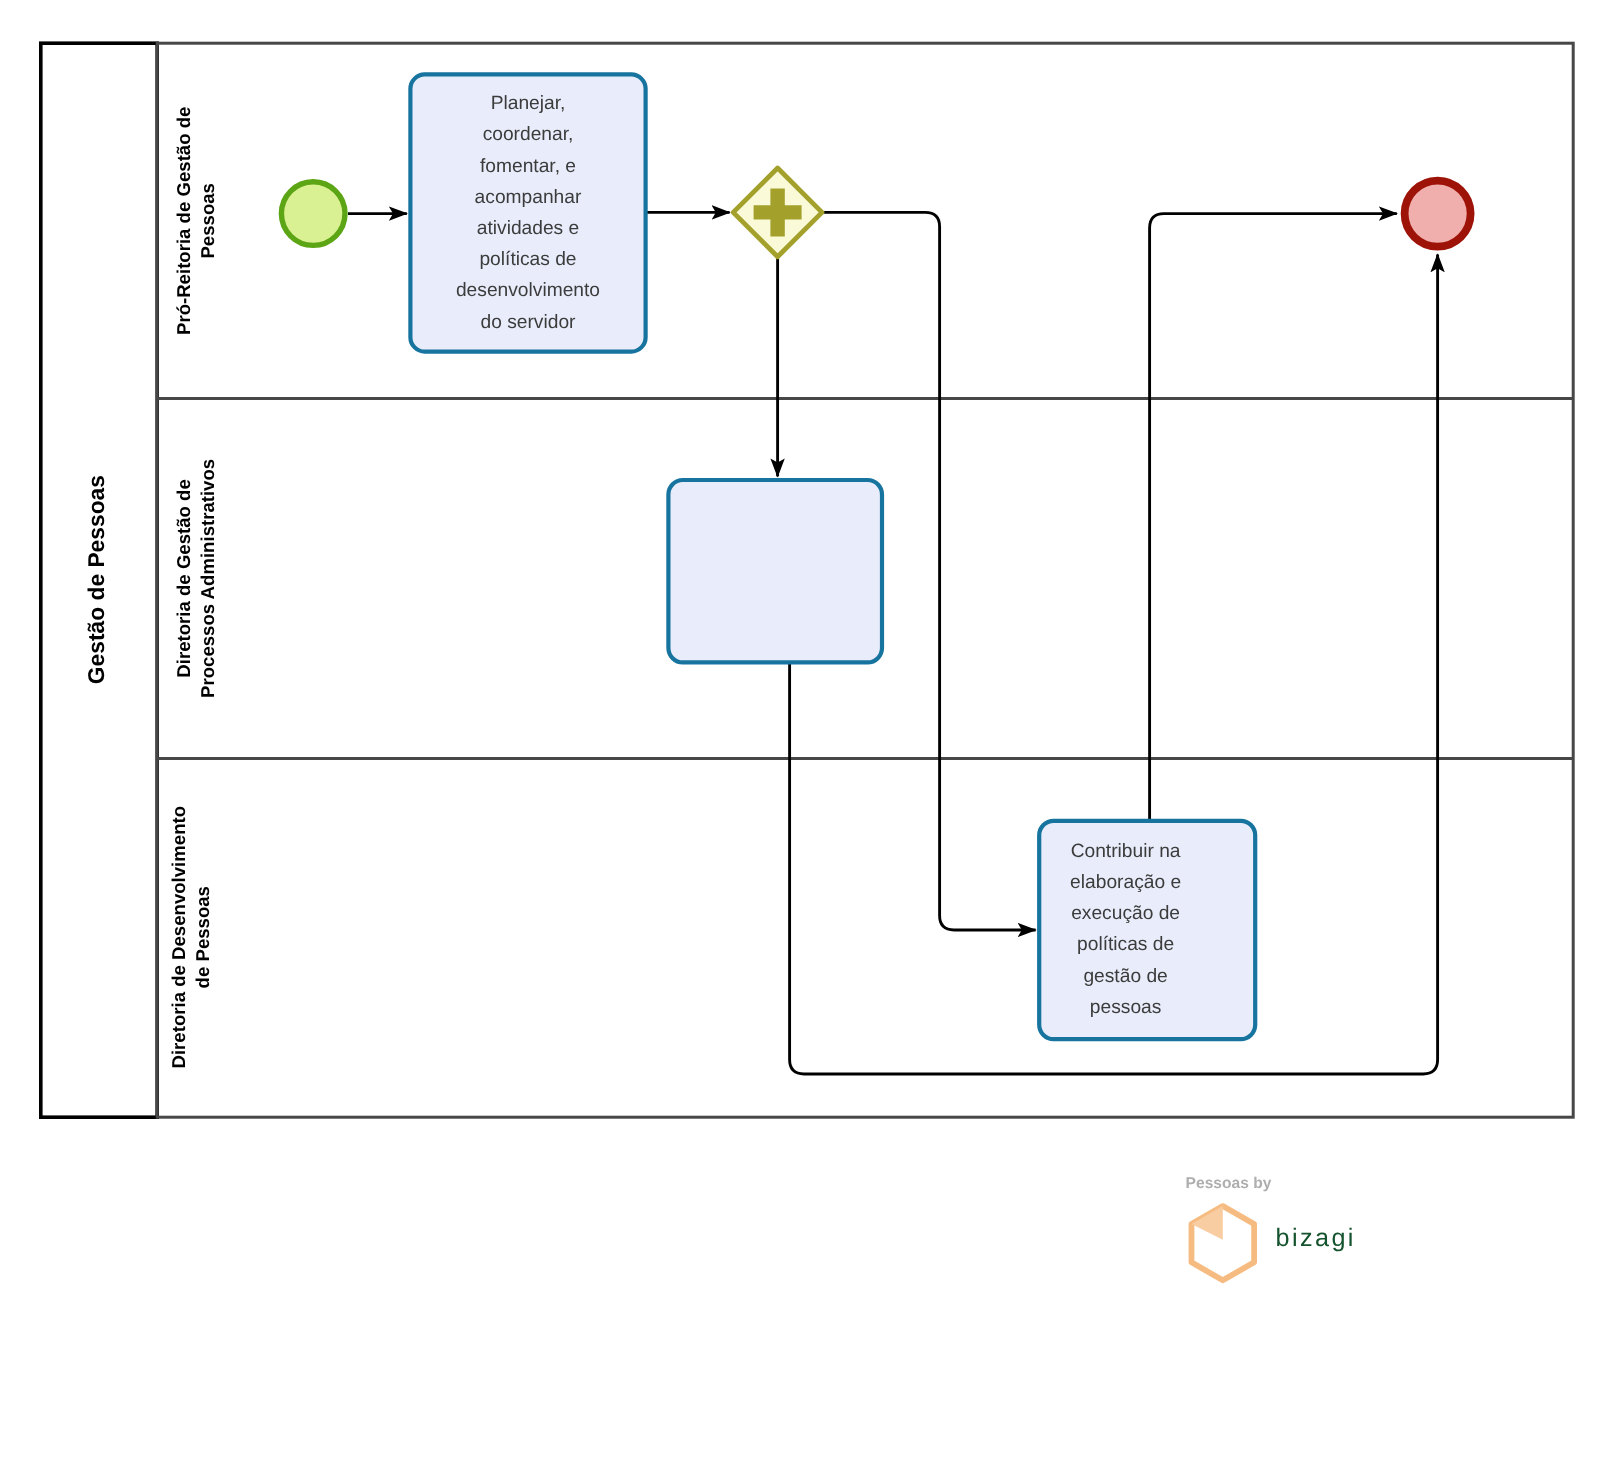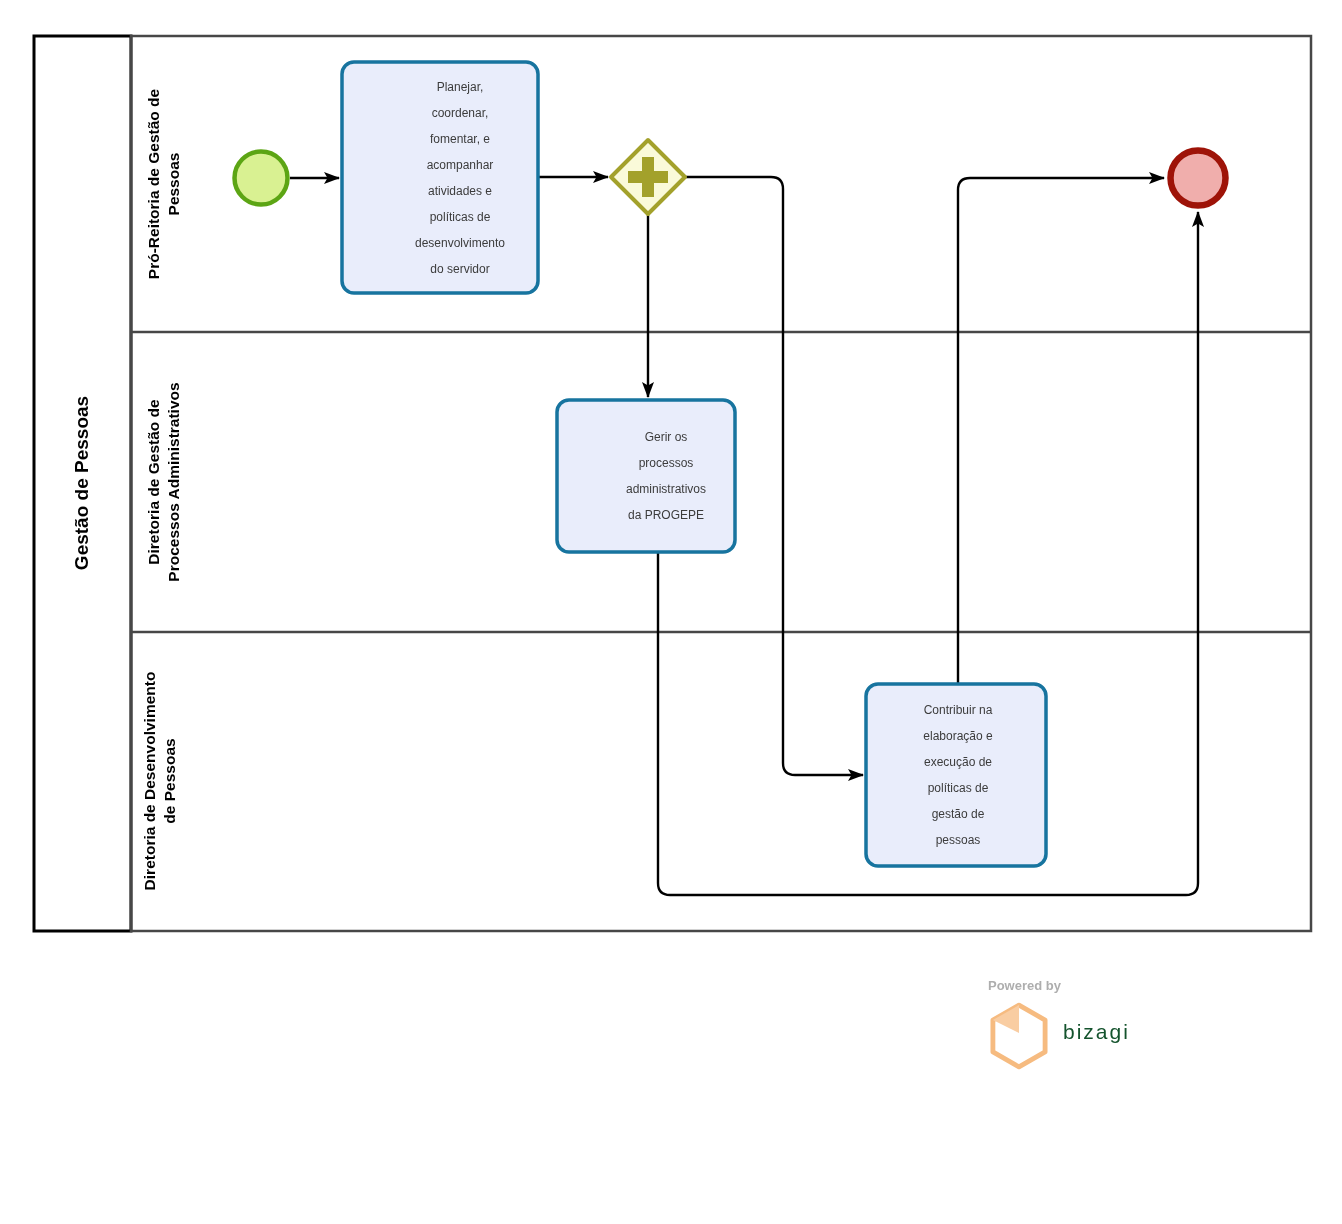--- a/index.html
+++ b/index.html
@@ -49,10 +49,9 @@
     display: flex;
     align-items: center;
     justify-content: center;
-    font-size: 12px;
+    font-size: 16px;
     line-height: 26px;
     color: #3c3c3c;
-    padding-left: 20px;
   }
   .task-label-1 { left: 342px; top: 62px;  width: 196px; height: 231px; }
   .task-label-2 { left: 557px; top: 400px; width: 178px; height: 152px; }

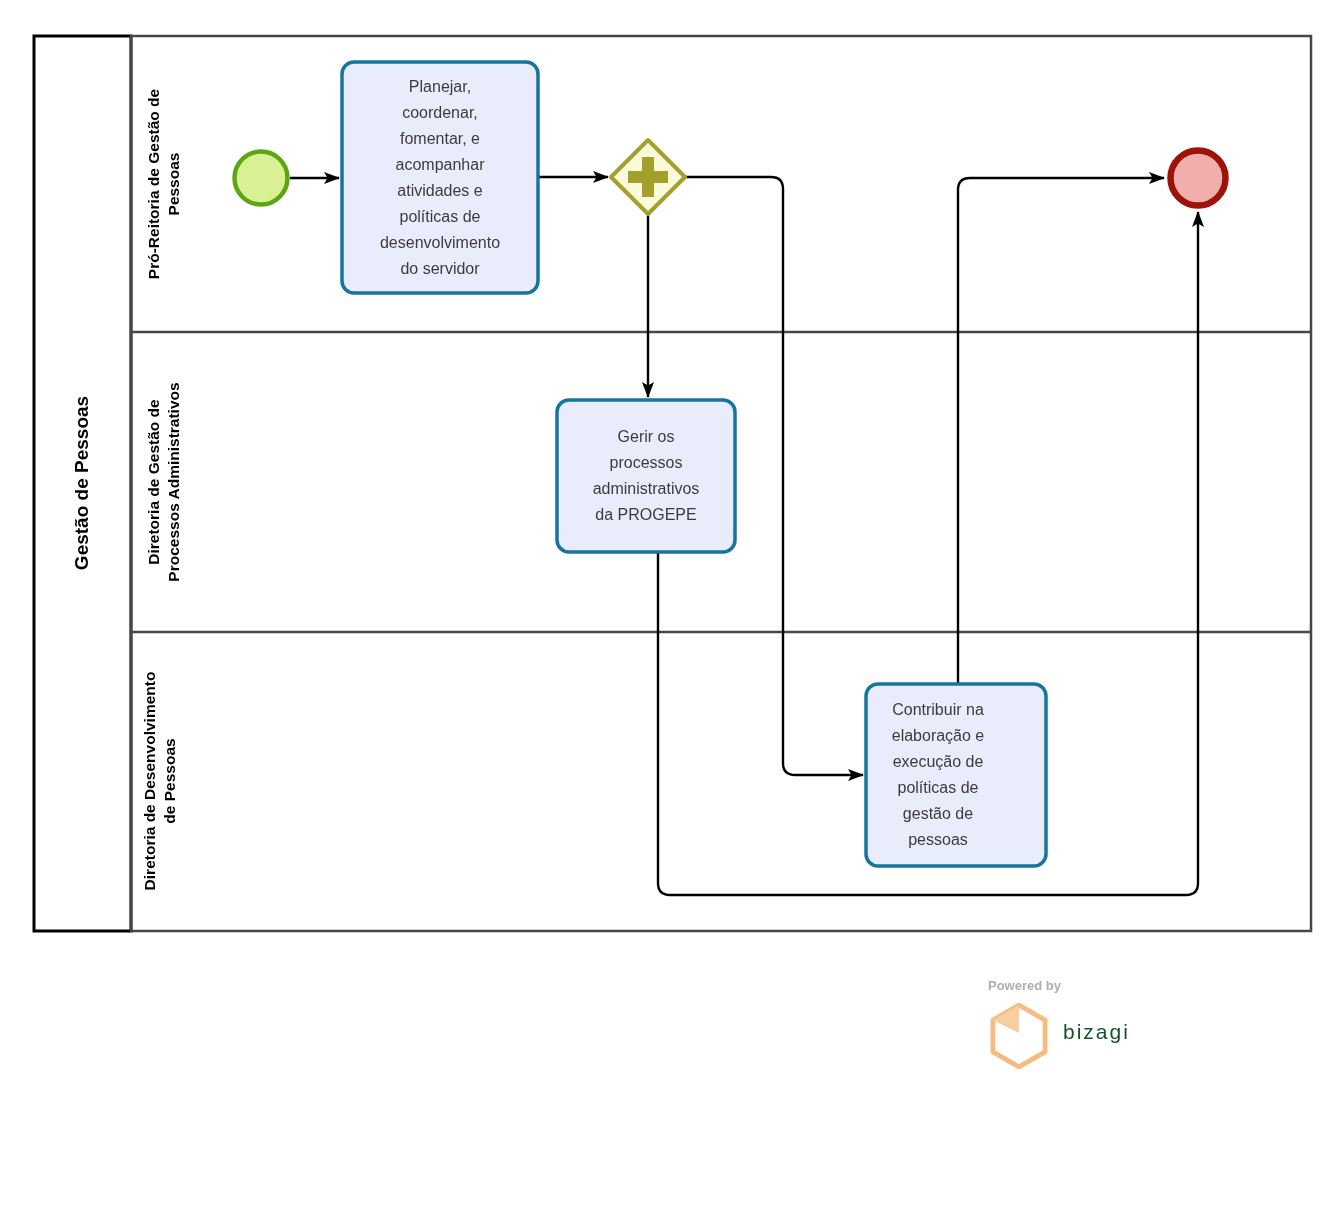--- a/index.html
+++ b/index.html
@@ -141,10 +141,6 @@
 políticas de
 desenvolvimento
 do servidor</div>
-  <div class="txt task-label task-label-2">Gerir os
-processos
-administrativos
-da PROGEPE</div>
   <div class="txt task-label task-label-3">Contribuir na
 elaboração e
 execução de

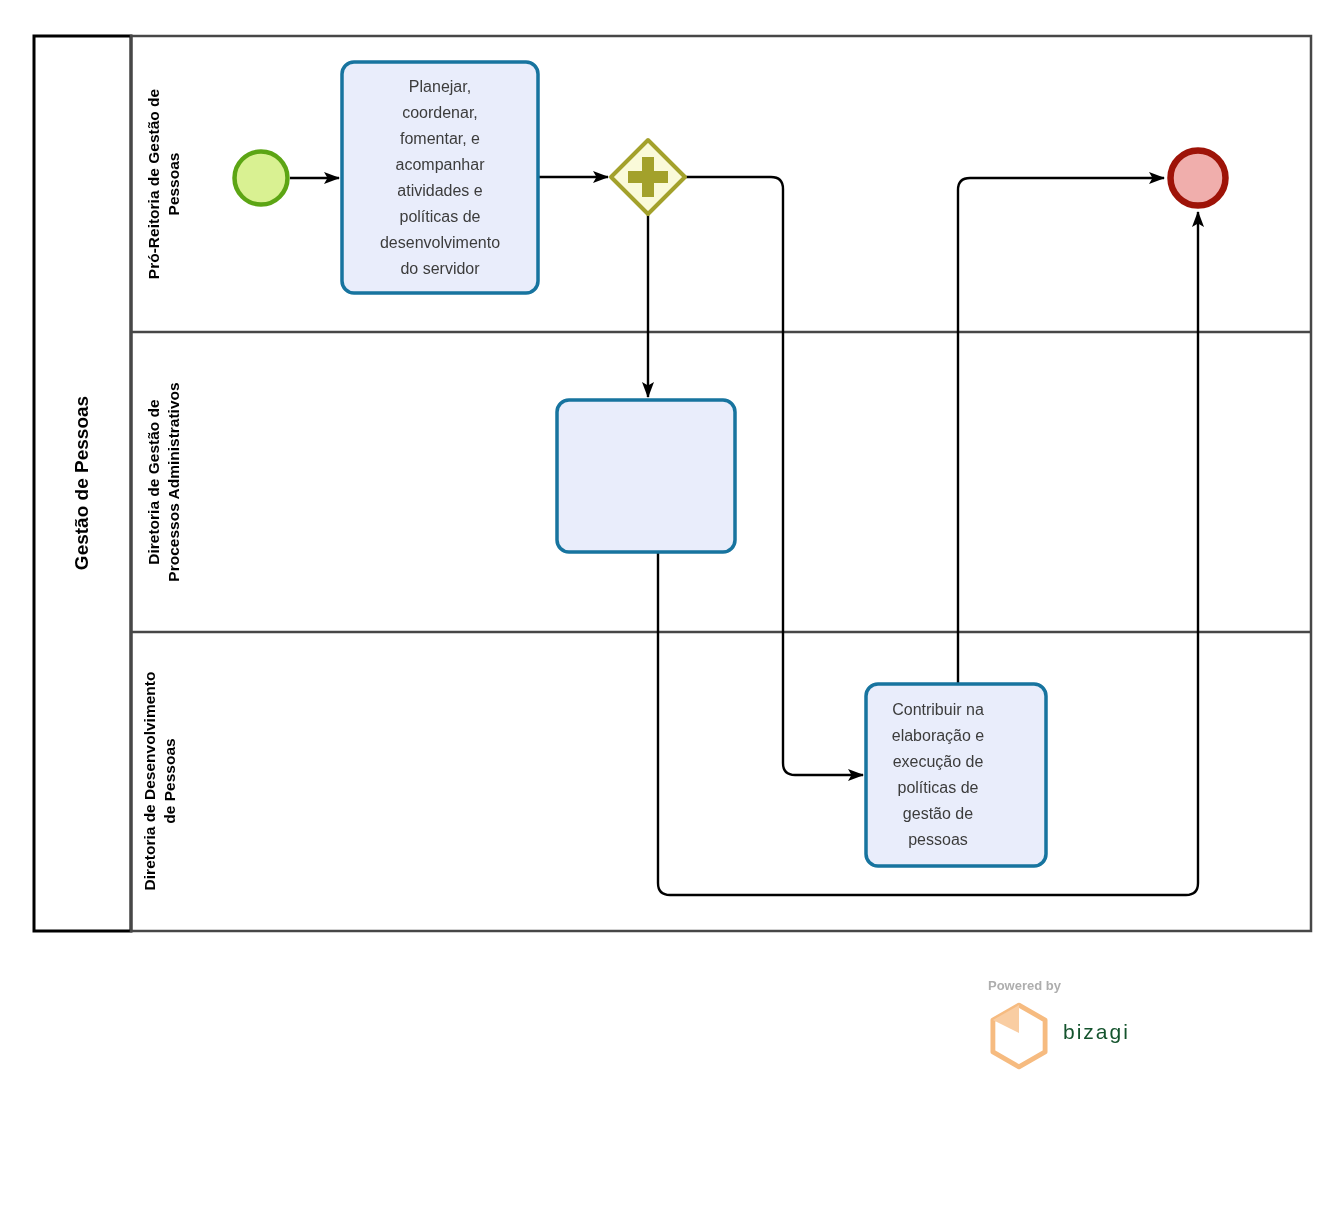--- a/index.html
+++ b/index.html
@@ -148,7 +148,7 @@
 gestão de
 pessoas</div>
 
-  <div class="txt powered-by">Powered by</div>
+  <div class="txt powered-by">Pessoas by</div>
 
   <svg class="logo-icon" width="58" height="68" viewBox="0 0 60 70">
     <polygon points="30,3 57,18.5 57,51.5 30,67 3,51.5 3,18.5" fill="#ffffff" stroke="#f6bb80" stroke-width="5" stroke-linejoin="round"></polygon>

